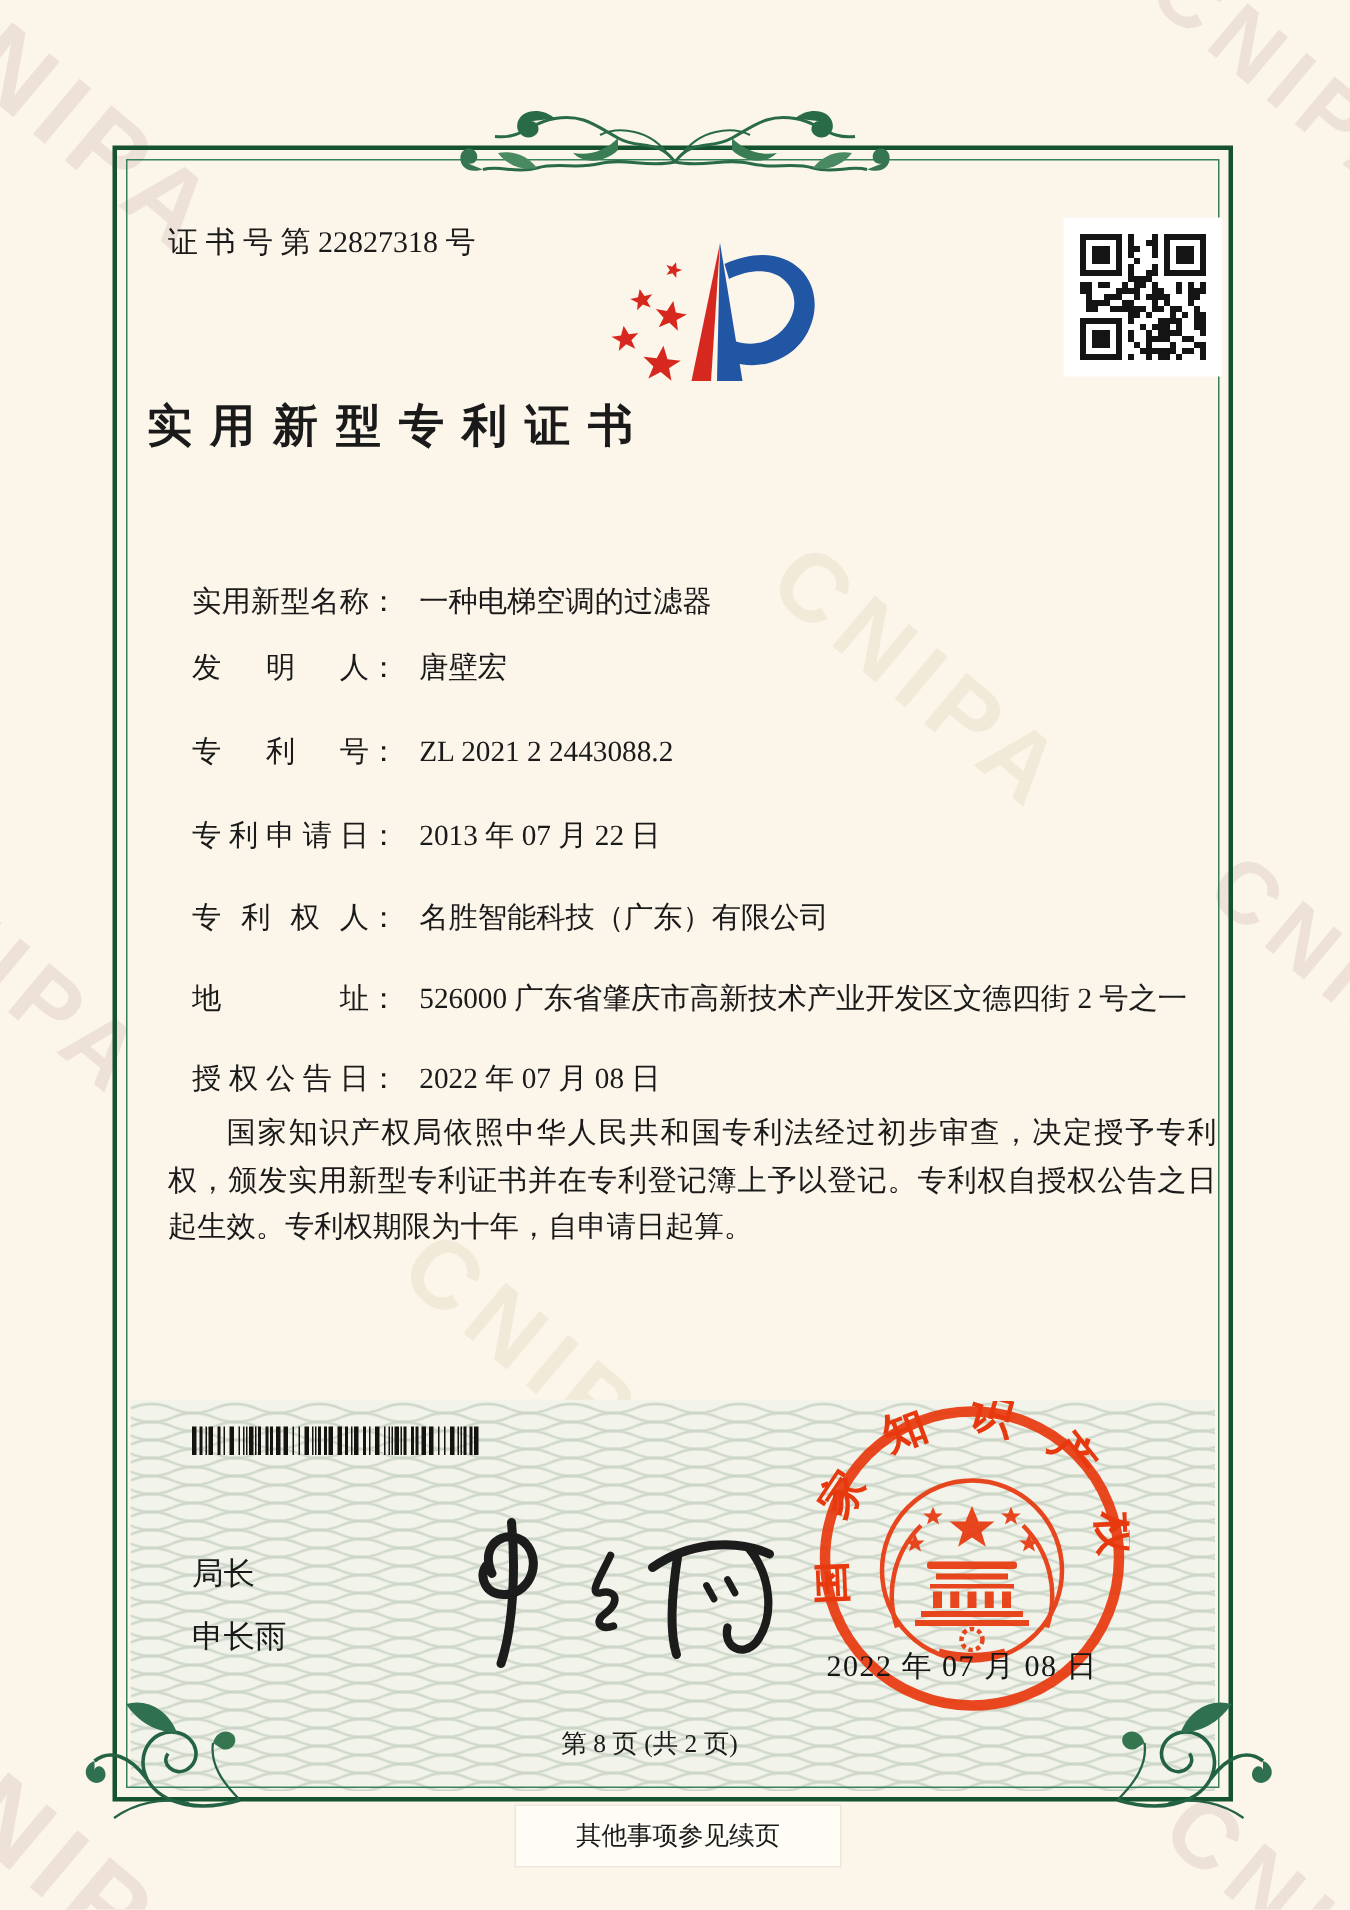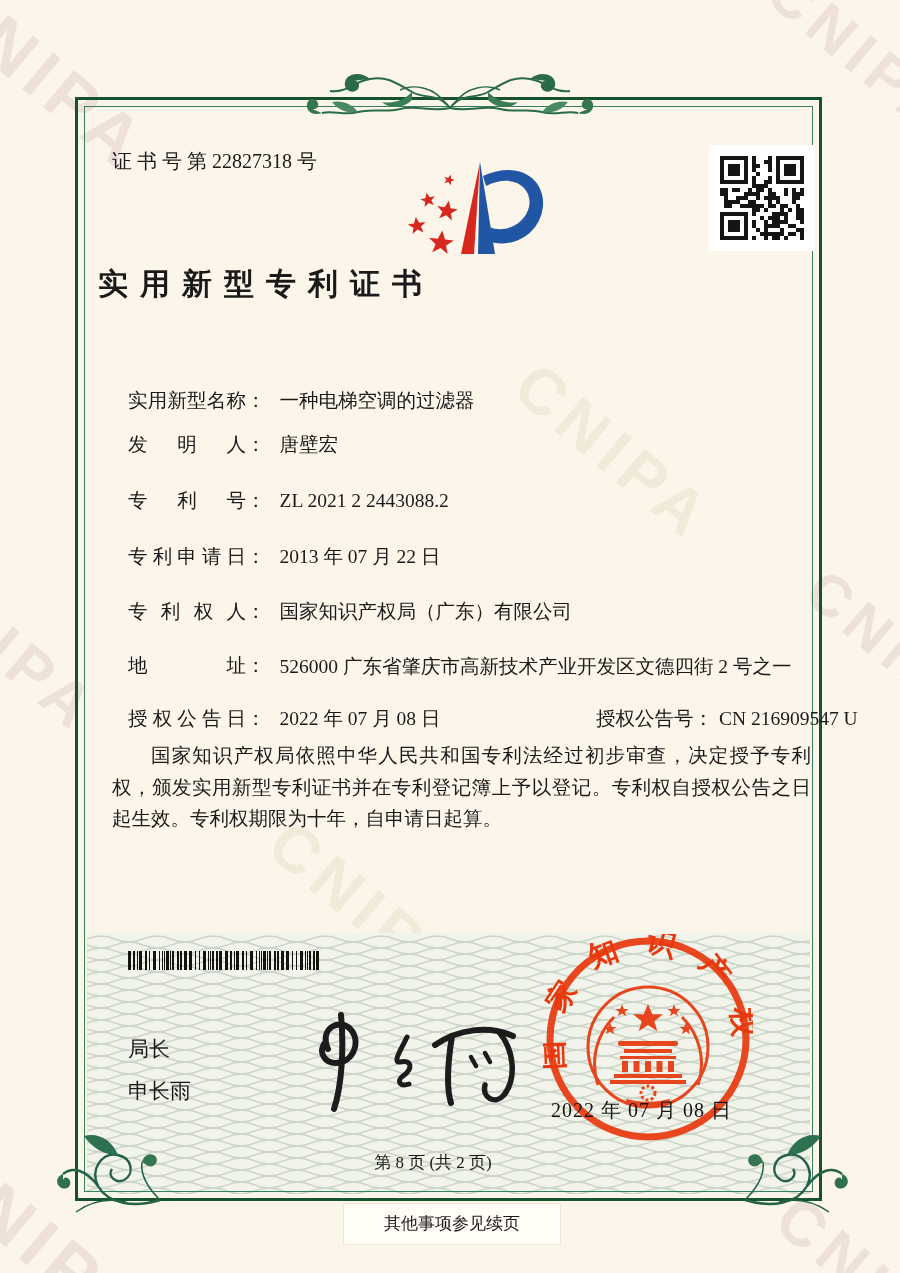--- a/index.html
+++ b/index.html
@@ -304,7 +304,7 @@
   <span class="flabel">专利申请日</span><span>：</span><span class="fvalue">2013 年 07 月 22 日</span>
 </div>
 <div class="frow" style="top:598px;">
-  <span class="flabel">专利权人</span><span>：</span><span class="fvalue">国家知识产权局（广东）有限公司</span>
+  <span class="flabel">专利权人</span><span>：</span><span class="fvalue">名胜智能科技（广东）有限公司</span>
 </div>
 <div class="frow" style="top:652px;">
   <span class="flabel">地址</span><span>：</span><span class="fvalue wrap">526000 广东省肇庆市高新技术产业开发区文德四街 2 号之一</span>

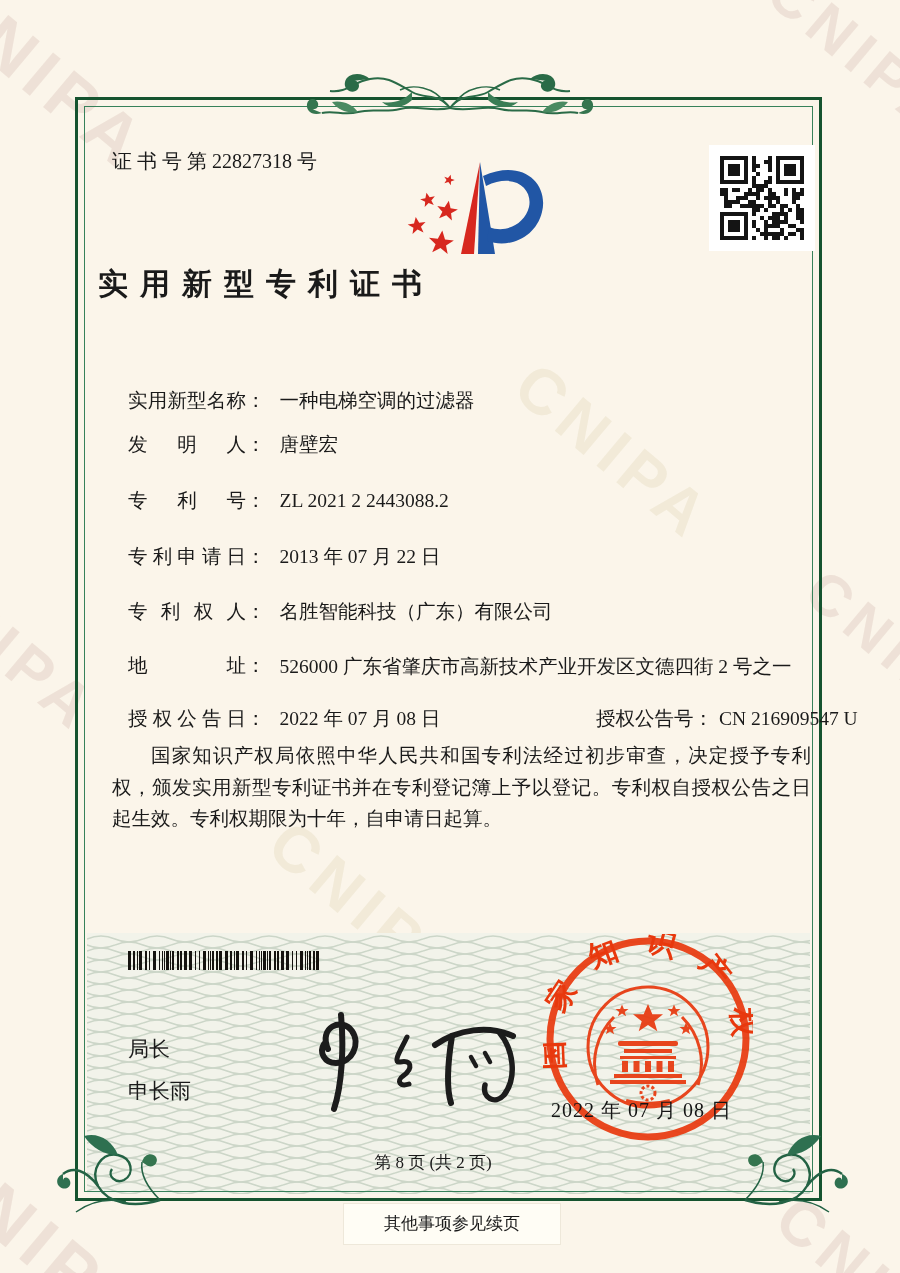--- a/index.html
+++ b/index.html
@@ -311,7 +311,6 @@
 </div>
 <div class="frow" style="top:705px;">
   <span class="flabel">授权公告日</span><span>：</span><span class="fvalue">2022 年 07 月 08 日</span>
-  <span class="grant2"><span>授权公告号</span><span>：</span><span class="fvalue" style="margin-left:6px;">CN 216909547 U</span></span>
 </div>
 
 <div class="abs legal content">

